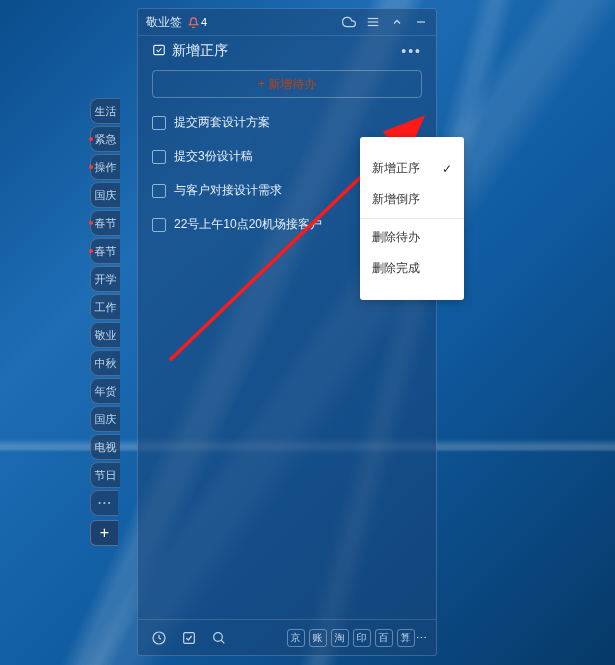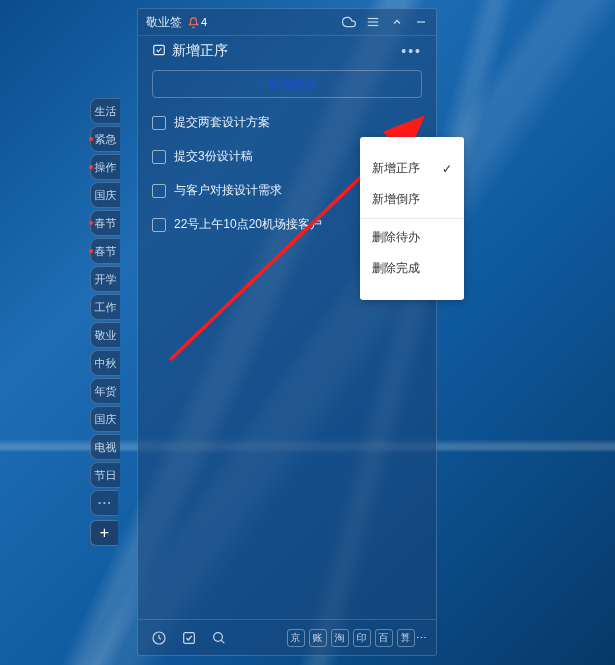--- a/index.html
+++ b/index.html
@@ -168,7 +168,7 @@
       border-radius:4px;
       height:28px;
       display:flex; align-items:center; justify-content:center;
-      color:#1d4ed8; font-size:12px;
+      color:#c2410c; font-size:12px;
       cursor:pointer;
     }
     

